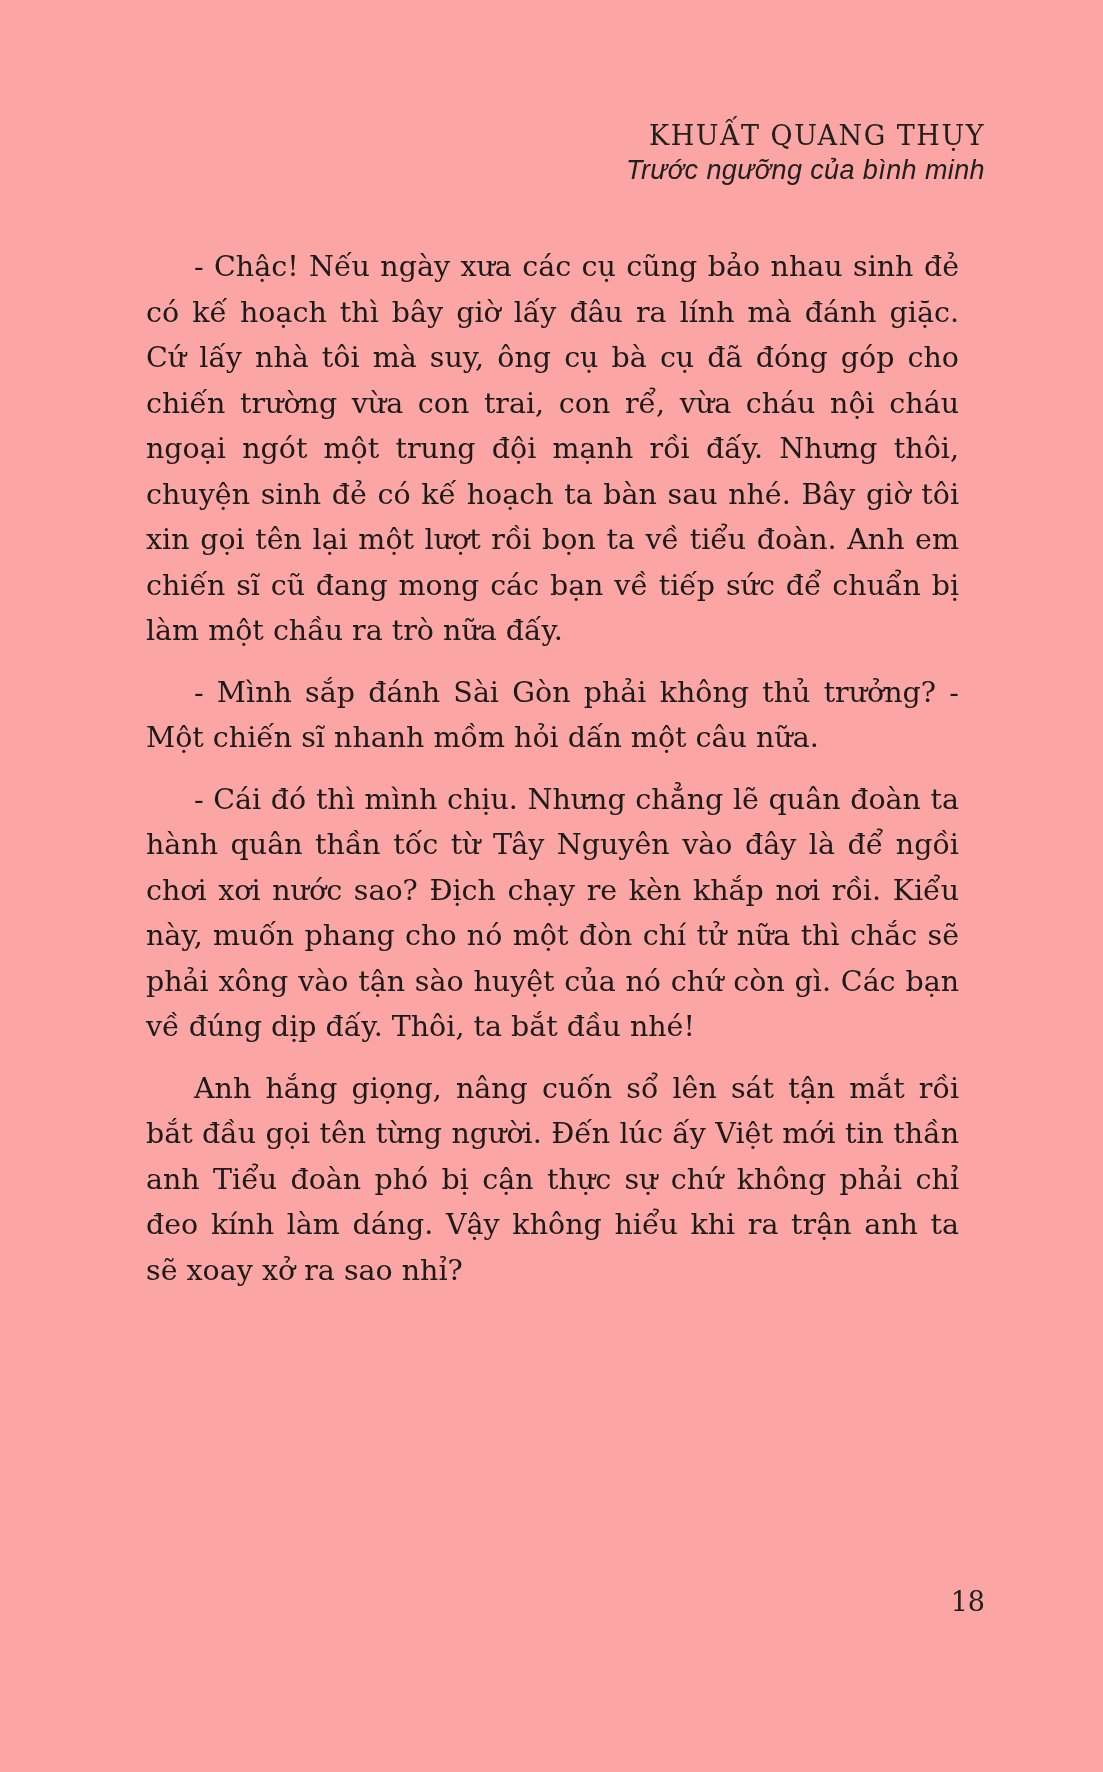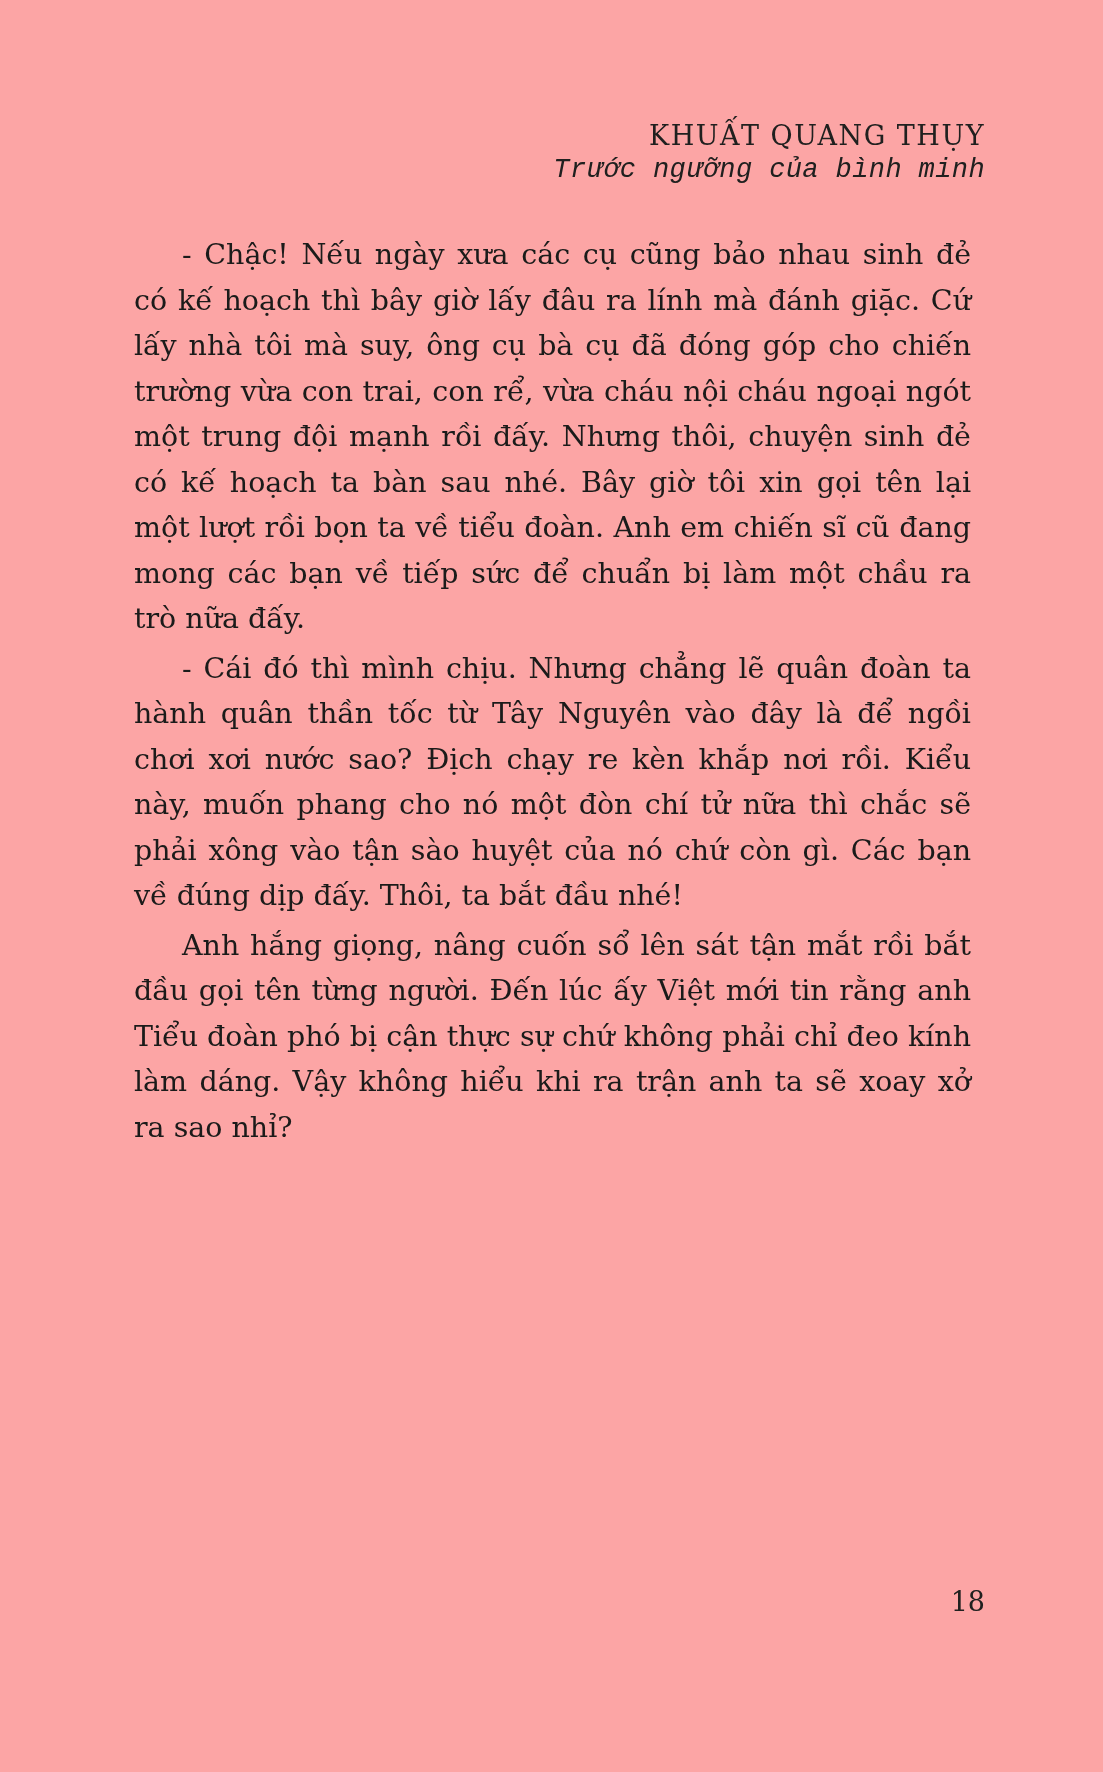--- a/index.html
+++ b/index.html
@@ -42,7 +42,7 @@
   }
 
   .header-title {
-    font-family: Liberation Mono, monospace;
+    font-family: Liberation Sans, sans-serif;
     font-style: italic;
     font-size: 27px;
     letter-spacing: 0.4px;

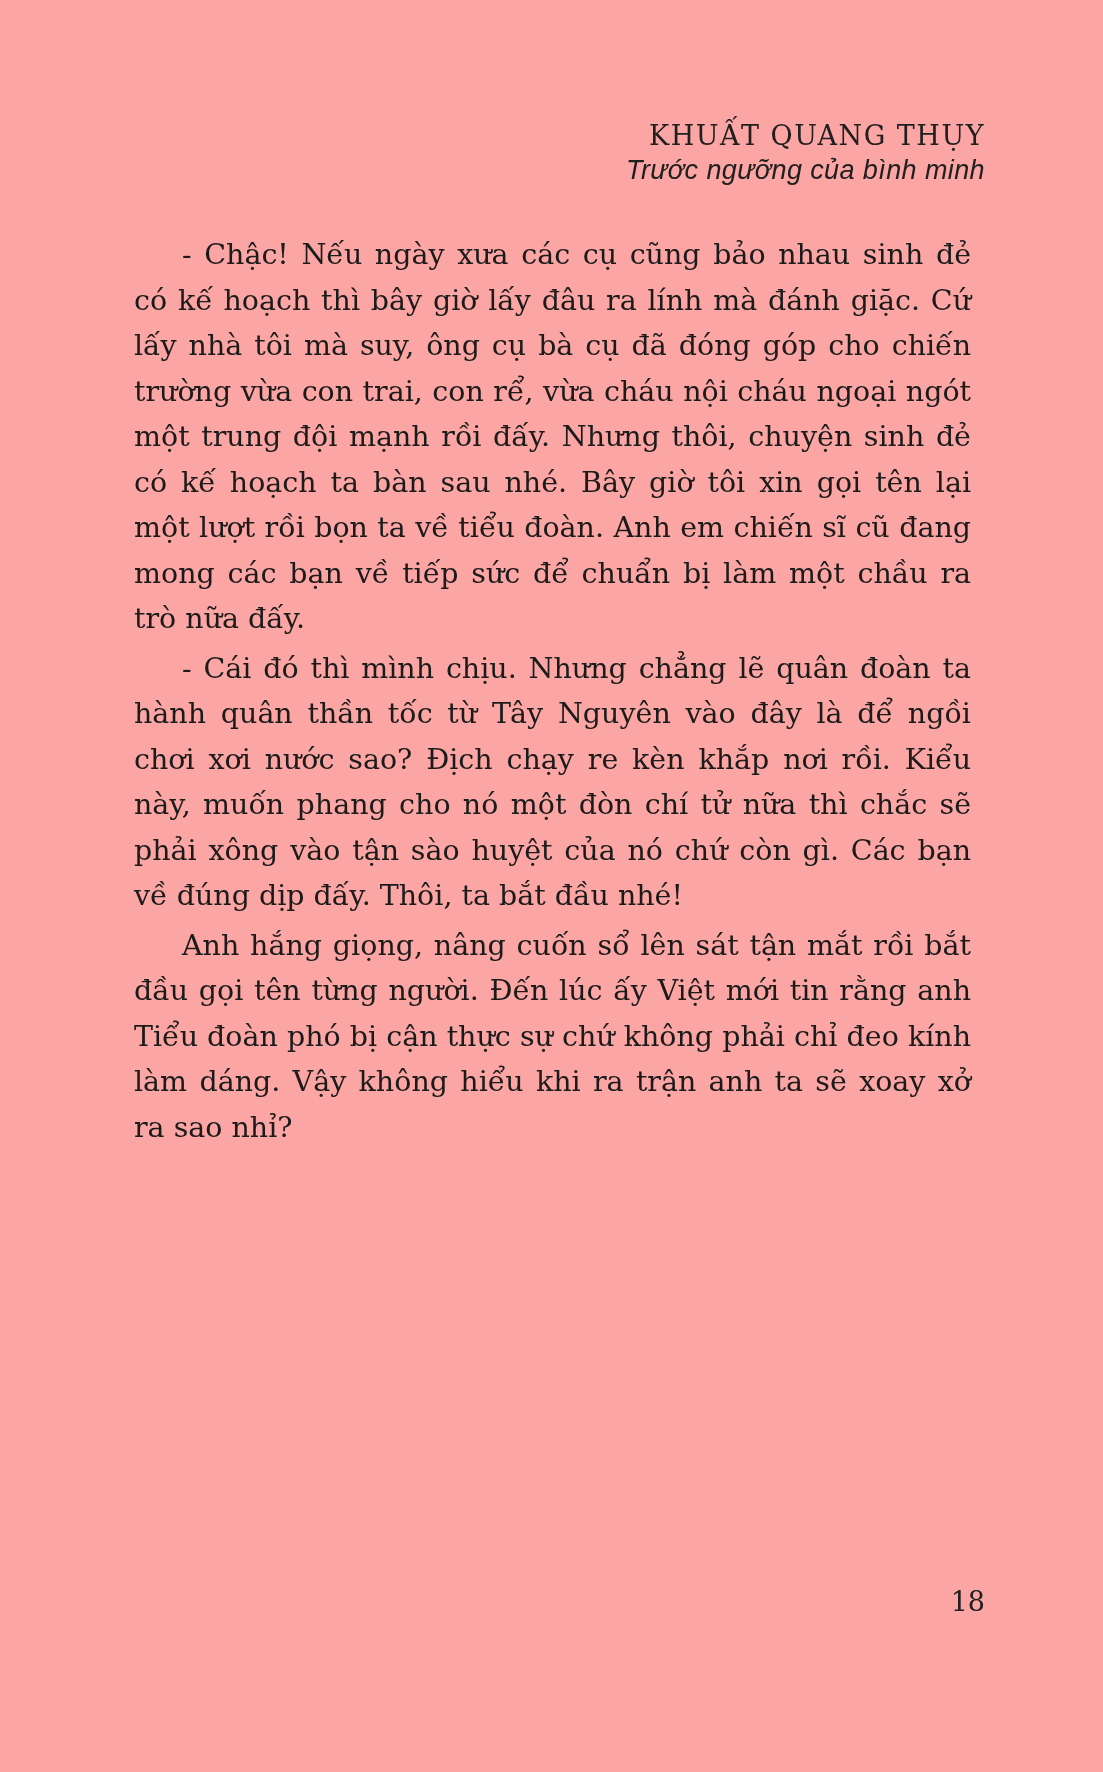--- a/index.html
+++ b/index.html
@@ -65,7 +65,7 @@
   }
 
   .body-text p {
-    margin: 4px;
+    margin: 16px;
     text-indent: 48px;
   }
 

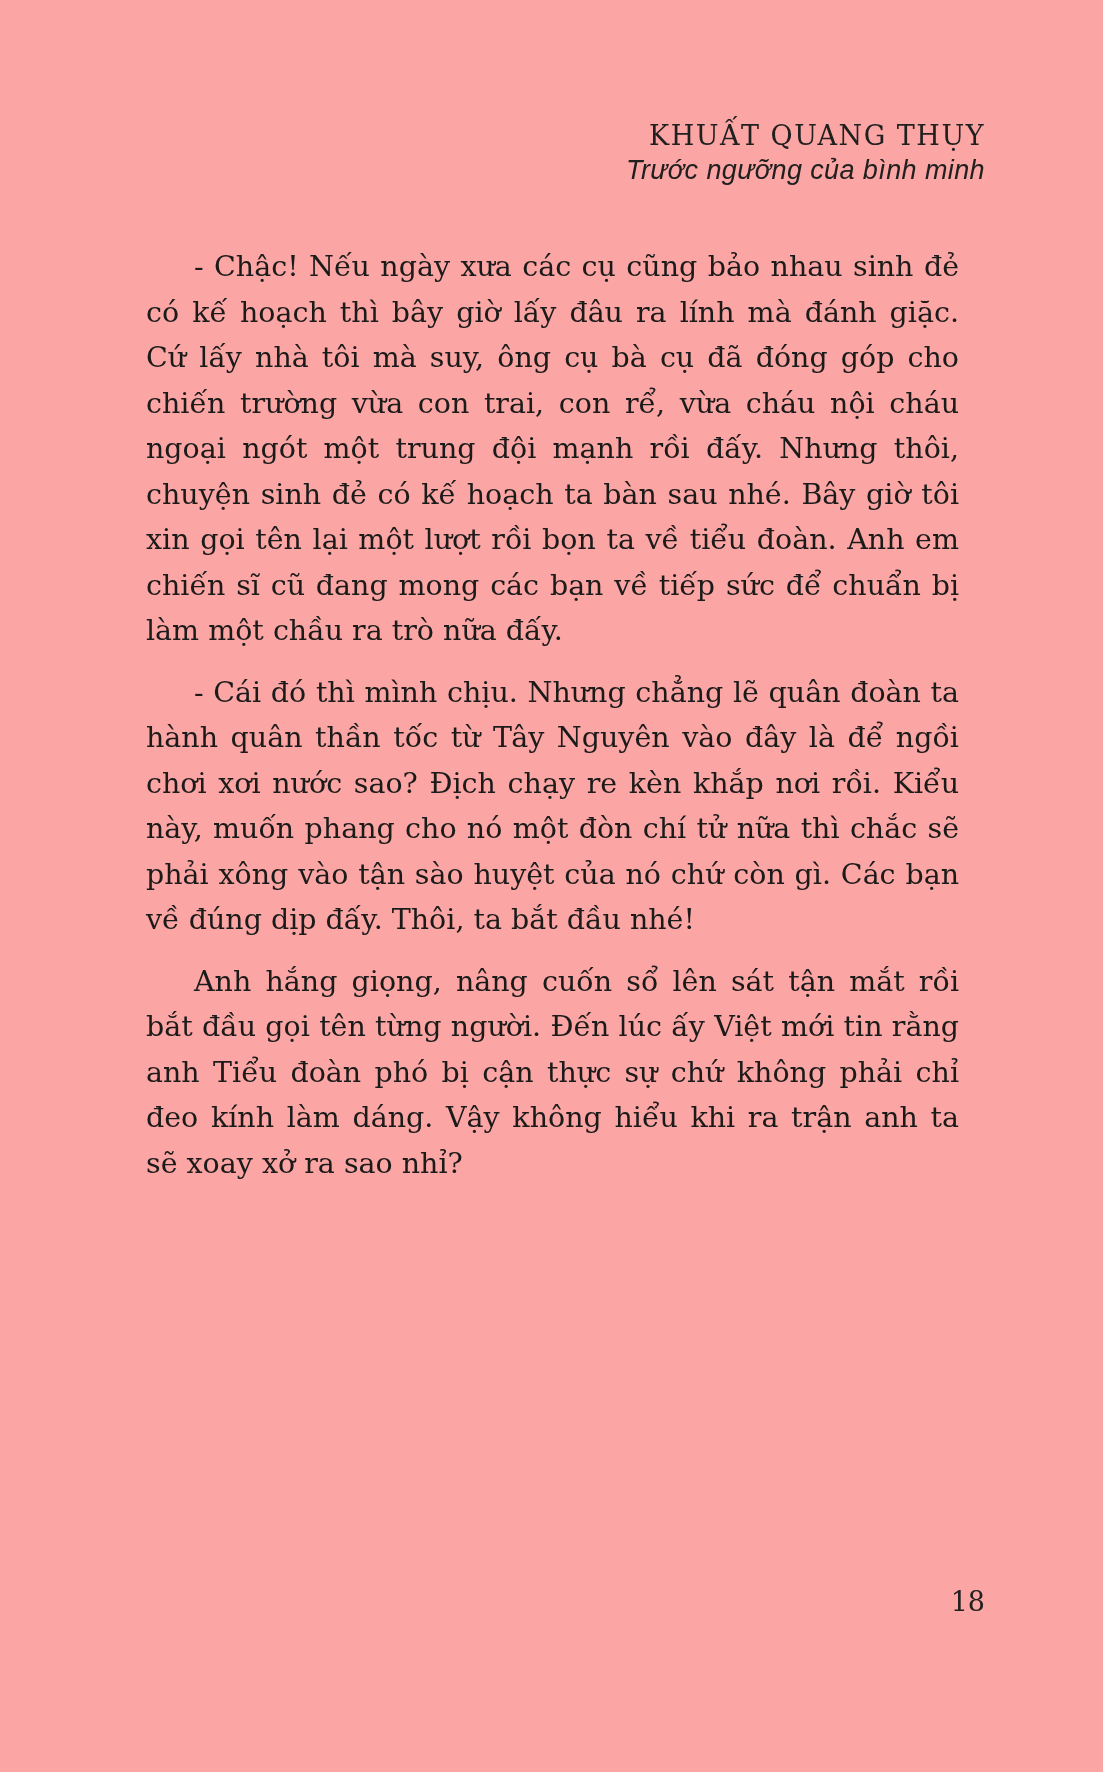--- a/index.html
+++ b/index.html
@@ -90,6 +90,7 @@
 
   <div class="body-text">
     <p>- Chậc! Nếu ngày xưa các cụ cũng bảo nhau sinh đẻ có kế hoạch thì bây giờ lấy đâu ra lính mà đánh giặc. Cứ lấy nhà tôi mà suy, ông cụ bà cụ đã đóng góp cho chiến trường vừa con trai, con rể, vừa cháu nội cháu ngoại ngót một trung đội mạnh rồi đấy. Nhưng thôi, chuyện sinh đẻ có kế hoạch ta bàn sau nhé. Bây giờ tôi xin gọi tên lại một lượt rồi bọn ta về tiểu đoàn. Anh em chiến sĩ cũ đang mong các bạn về tiếp sức để chuẩn bị làm một chầu ra trò nữa đấy.</p>
+    <p>- Mình sắp đánh Sài Gòn phải không thủ trưởng? - Một chiến sĩ nhanh mồm hỏi dấn một câu nữa.</p>
     <p>- Cái đó thì mình chịu. Nhưng chẳng lẽ quân đoàn ta hành quân thần tốc từ Tây Nguyên vào đây là để ngồi chơi xơi nước sao? Địch chạy re kèn khắp nơi rồi. Kiểu này, muốn phang cho nó một đòn chí tử nữa thì chắc sẽ phải xông vào tận sào huyệt của nó chứ còn gì. Các bạn về đúng dịp đấy. Thôi, ta bắt đầu nhé!</p>
     <p>Anh hắng giọng, nâng cuốn sổ lên sát tận mắt rồi bắt đầu gọi tên từng người. Đến lúc ấy Việt mới tin rằng anh Tiểu đoàn phó bị cận thực sự chứ không phải chỉ đeo kính làm dáng. Vậy không hiểu khi ra trận anh ta sẽ xoay xở ra sao nhỉ?</p>
   </div>

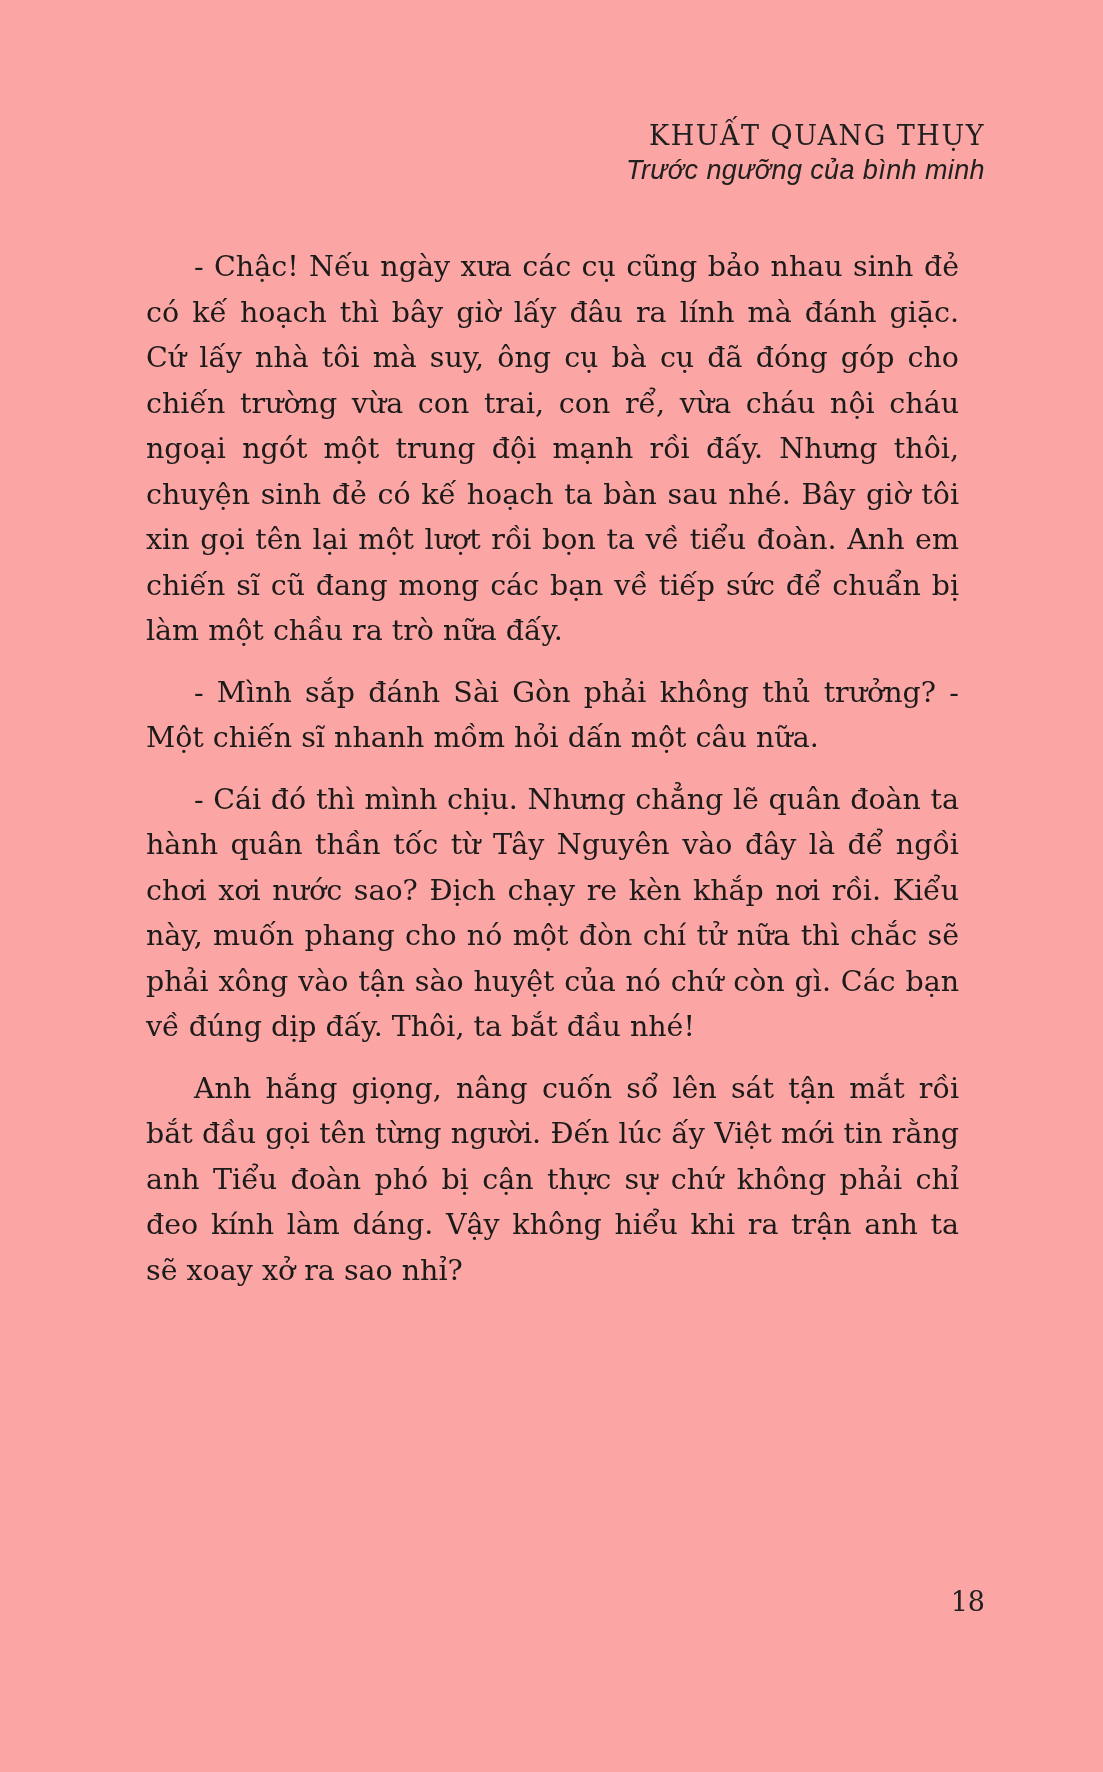--- a/index.html
+++ b/index.html
@@ -92,7 +92,7 @@
     <p>- Chậc! Nếu ngày xưa các cụ cũng bảo nhau sinh đẻ có kế hoạch thì bây giờ lấy đâu ra lính mà đánh giặc. Cứ lấy nhà tôi mà suy, ông cụ bà cụ đã đóng góp cho chiến trường vừa con trai, con rể, vừa cháu nội cháu ngoại ngót một trung đội mạnh rồi đấy. Nhưng thôi, chuyện sinh đẻ có kế hoạch ta bàn sau nhé. Bây giờ tôi xin gọi tên lại một lượt rồi bọn ta về tiểu đoàn. Anh em chiến sĩ cũ đang mong các bạn về tiếp sức để chuẩn bị làm một chầu ra trò nữa đấy.</p>
     <p>- Mình sắp đánh Sài Gòn phải không thủ trưởng? - Một chiến sĩ nhanh mồm hỏi dấn một câu nữa.</p>
     <p>- Cái đó thì mình chịu. Nhưng chẳng lẽ quân đoàn ta hành quân thần tốc từ Tây Nguyên vào đây là để ngồi chơi xơi nước sao? Địch chạy re kèn khắp nơi rồi. Kiểu này, muốn phang cho nó một đòn chí tử nữa thì chắc sẽ phải xông vào tận sào huyệt của nó chứ còn gì. Các bạn về đúng dịp đấy. Thôi, ta bắt đầu nhé!</p>
-    <p>Anh hắng giọng, nâng cuốn sổ lên sát tận mắt rồi bắt đầu gọi tên từng người. Đến lúc ấy Việt mới tin rằng anh Tiểu đoàn phó bị cận thực sự chứ không phải chỉ đeo kính làm dáng. Vậy không hiểu khi ra trận anh ta sẽ xoay xở ra sao nhỉ?</p>
+    <p>Anh hắng giọng, nâng cuốn sổ lên sát tận mắt rồi bắt đầu gọi tên từng người. Đến lúc ấy Việt mới tin thần anh Tiểu đoàn phó bị cận thực sự chứ không phải chỉ đeo kính làm dáng. Vậy không hiểu khi ra trận anh ta sẽ xoay xở ra sao nhỉ?</p>
   </div>
 
   <div class="page-number">18</div>

